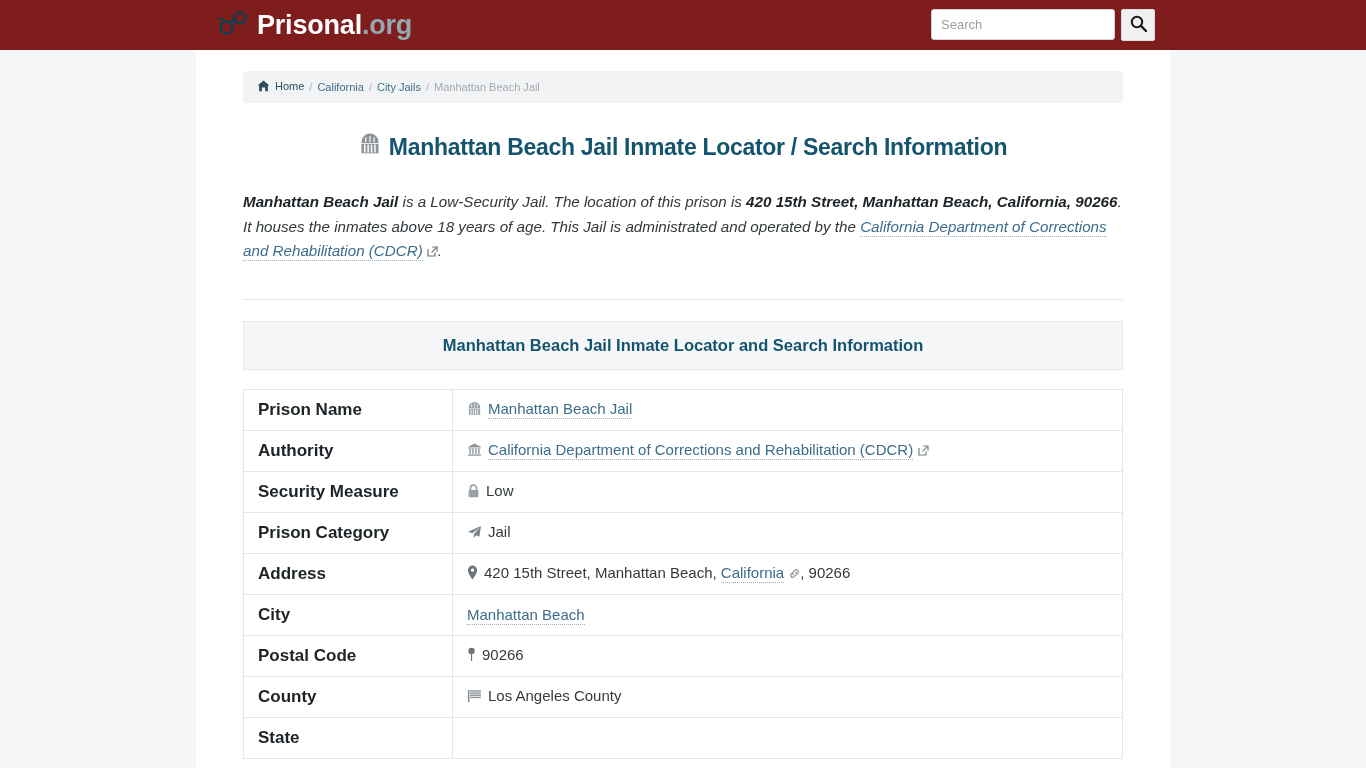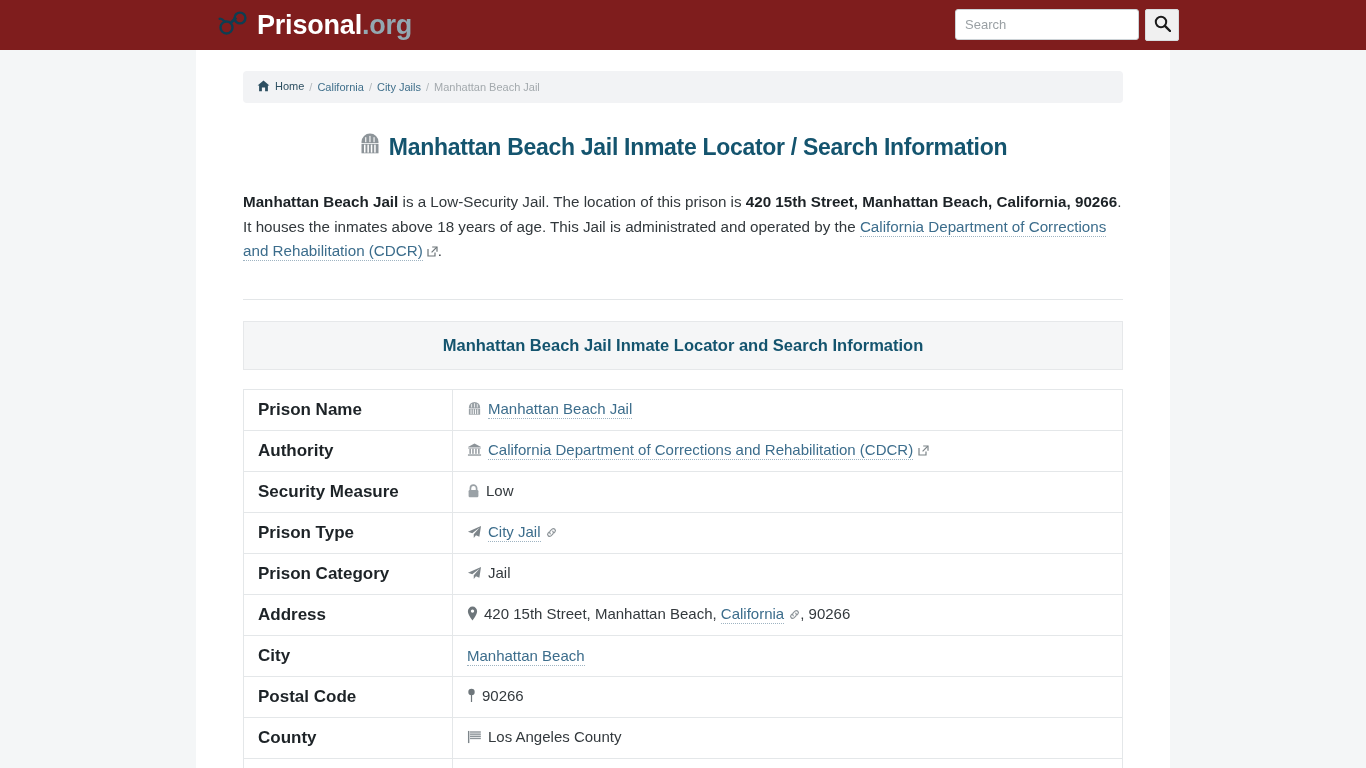--- a/index.html
+++ b/index.html
@@ -55,7 +55,6 @@
     color: #333;
     padding: 0 9px;
     outline: none;
-    margin-left: 24px;
   }
   .search-input::placeholder { color: #9aa0a4; }
   .search-btn {

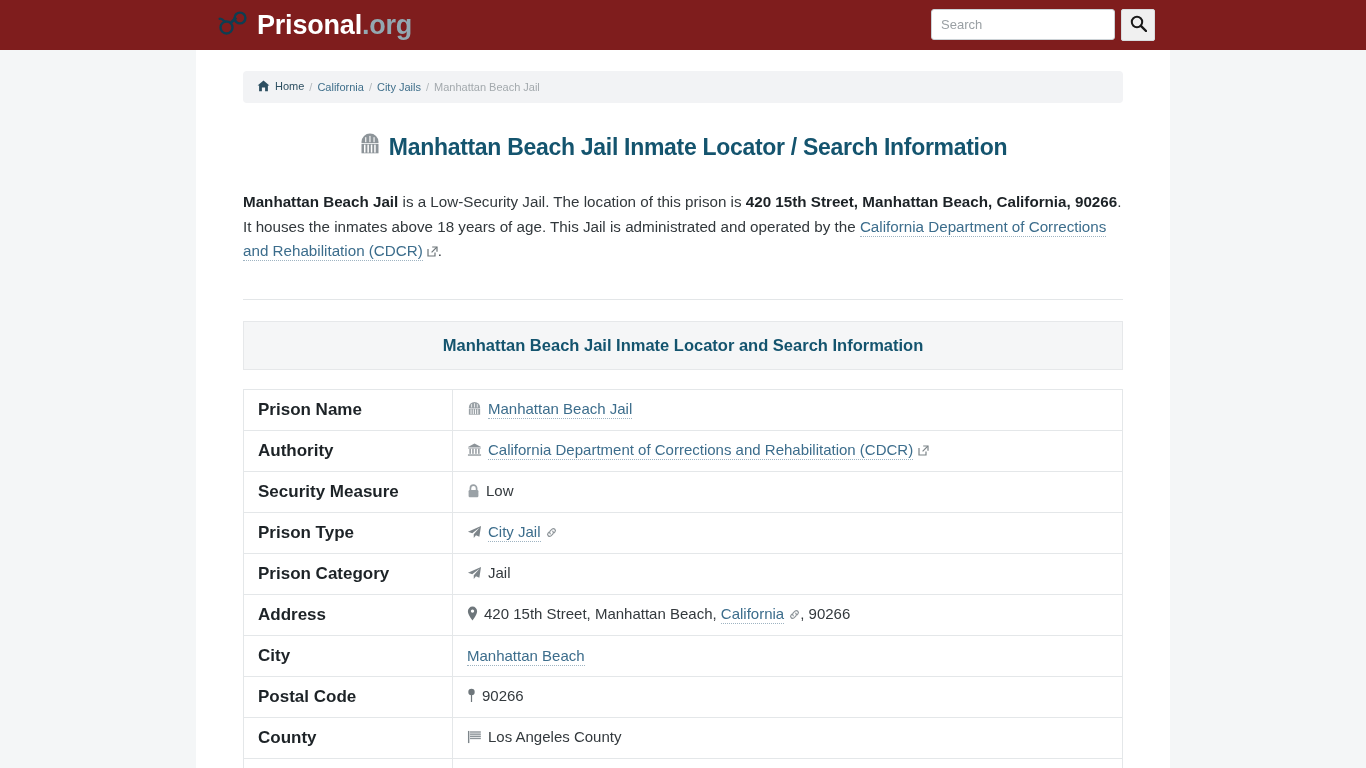--- a/index.html
+++ b/index.html
@@ -127,6 +127,7 @@
     font-size: 15.2px;
     line-height: 24.5px;
     color: #32383c;
+    font-style: italic;
   }
   .intro b { color: #1c2226; font-weight: bold; }
   a.dotted {

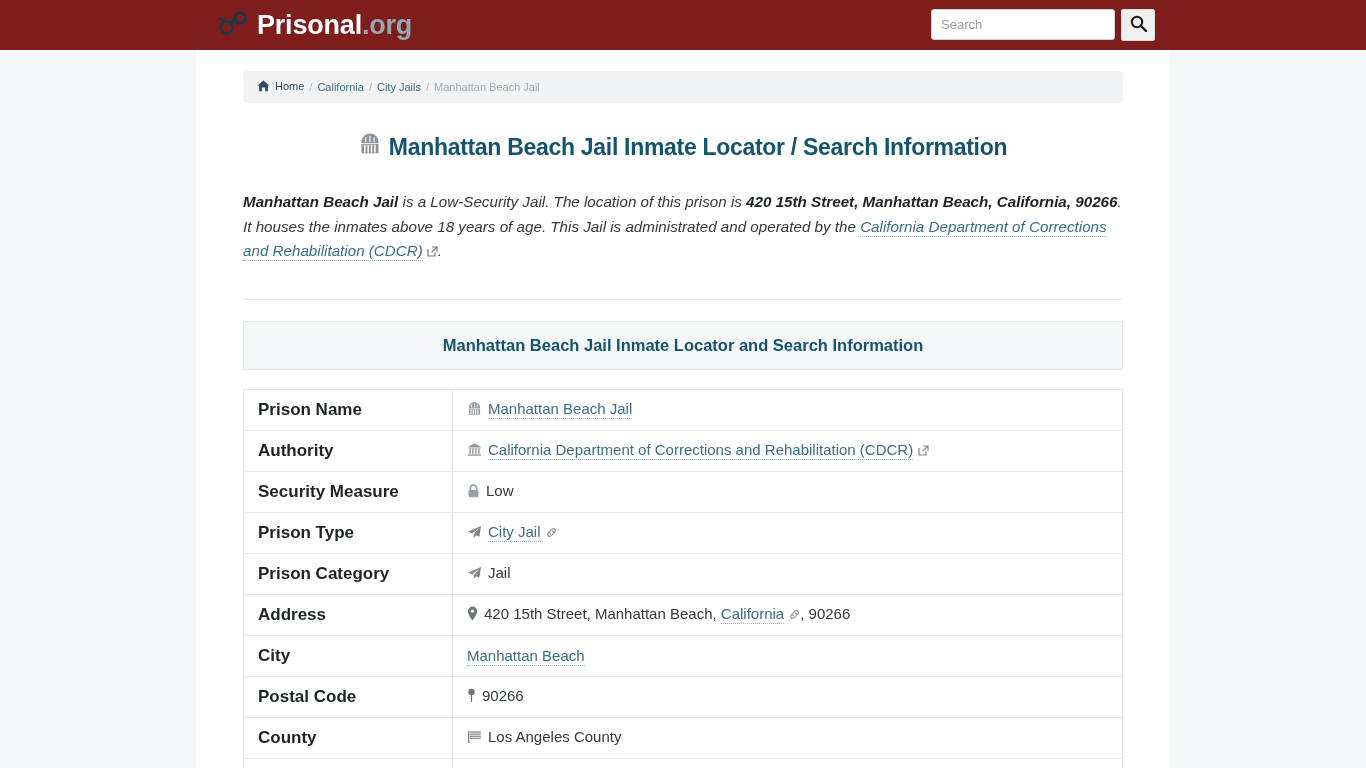--- a/index.html
+++ b/index.html
@@ -302,17 +302,6 @@
                 </svg></span><span class="plain-val">Low</span></td>
         </tr>
         <tr>
-          <td class="label">Prison Type</td>
-          <td class="value"><span class="cell-ico"><svg width="15" height="14" viewBox="0 0 16 15">
-                  <path d="M15 1 L1 7.2 L5.6 8.8 L13.6 2.6 L7.2 10 L7.2 14 L9.6 11 L13.2 12.6 Z" fill="#7d858a"></path>
-                </svg></span><a class="dotted" href="#">City Jail</a><span class="link-ico"><svg width="11" height="11" viewBox="0 0 12 12">
-                  <g fill="none" stroke="#8d9499" stroke-width="1.3" stroke-linecap="round">
-                    <path d="M4.6 7.4 A2.2 2.2 0 0 1 4.6 4.3 L6.6 2.3 A2.2 2.2 0 0 1 9.7 5.4 L8.7 6.4"></path>
-                    <path d="M7.4 4.6 A2.2 2.2 0 0 1 7.4 7.7 L5.4 9.7 A2.2 2.2 0 0 1 2.3 6.6 L3.3 5.6"></path>
-                  </g>
-                </svg></span></td>
-        </tr>
-        <tr>
           <td class="label">Prison Category</td>
           <td class="value"><span class="cell-ico"><svg width="15" height="14" viewBox="0 0 16 15">
                   <path d="M15 1 L1 7.2 L5.6 8.8 L13.6 2.6 L7.2 10 L7.2 14 L9.6 11 L13.2 12.6 Z" fill="#7d858a"></path>

